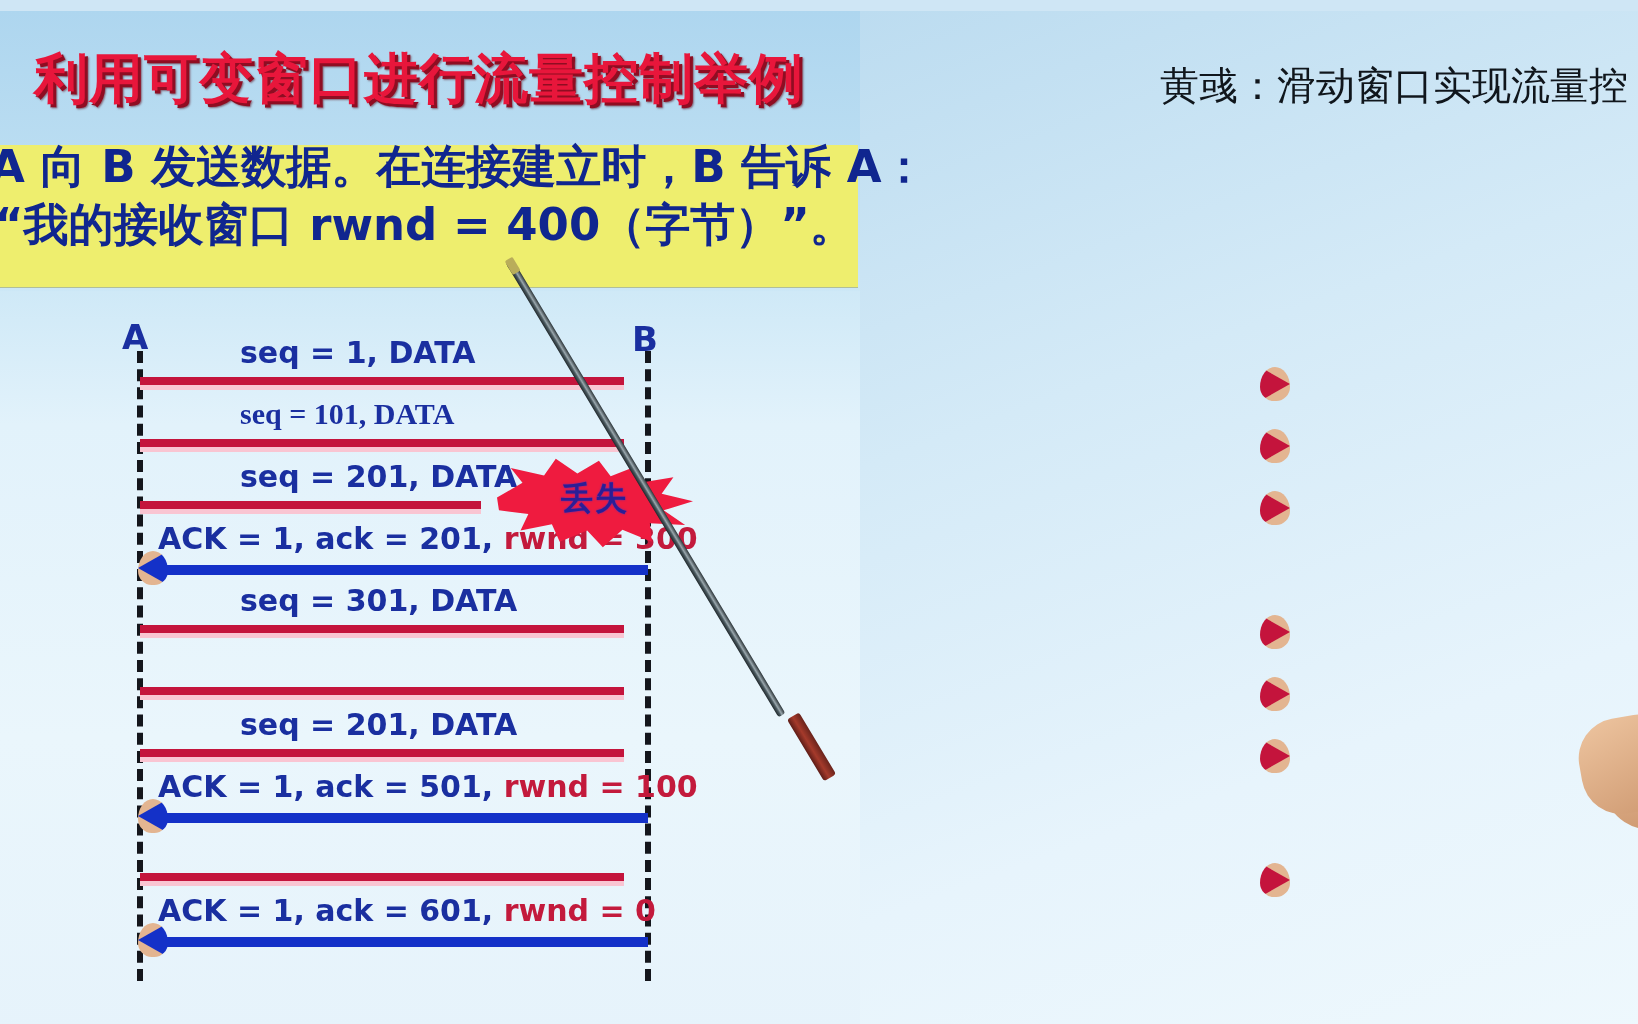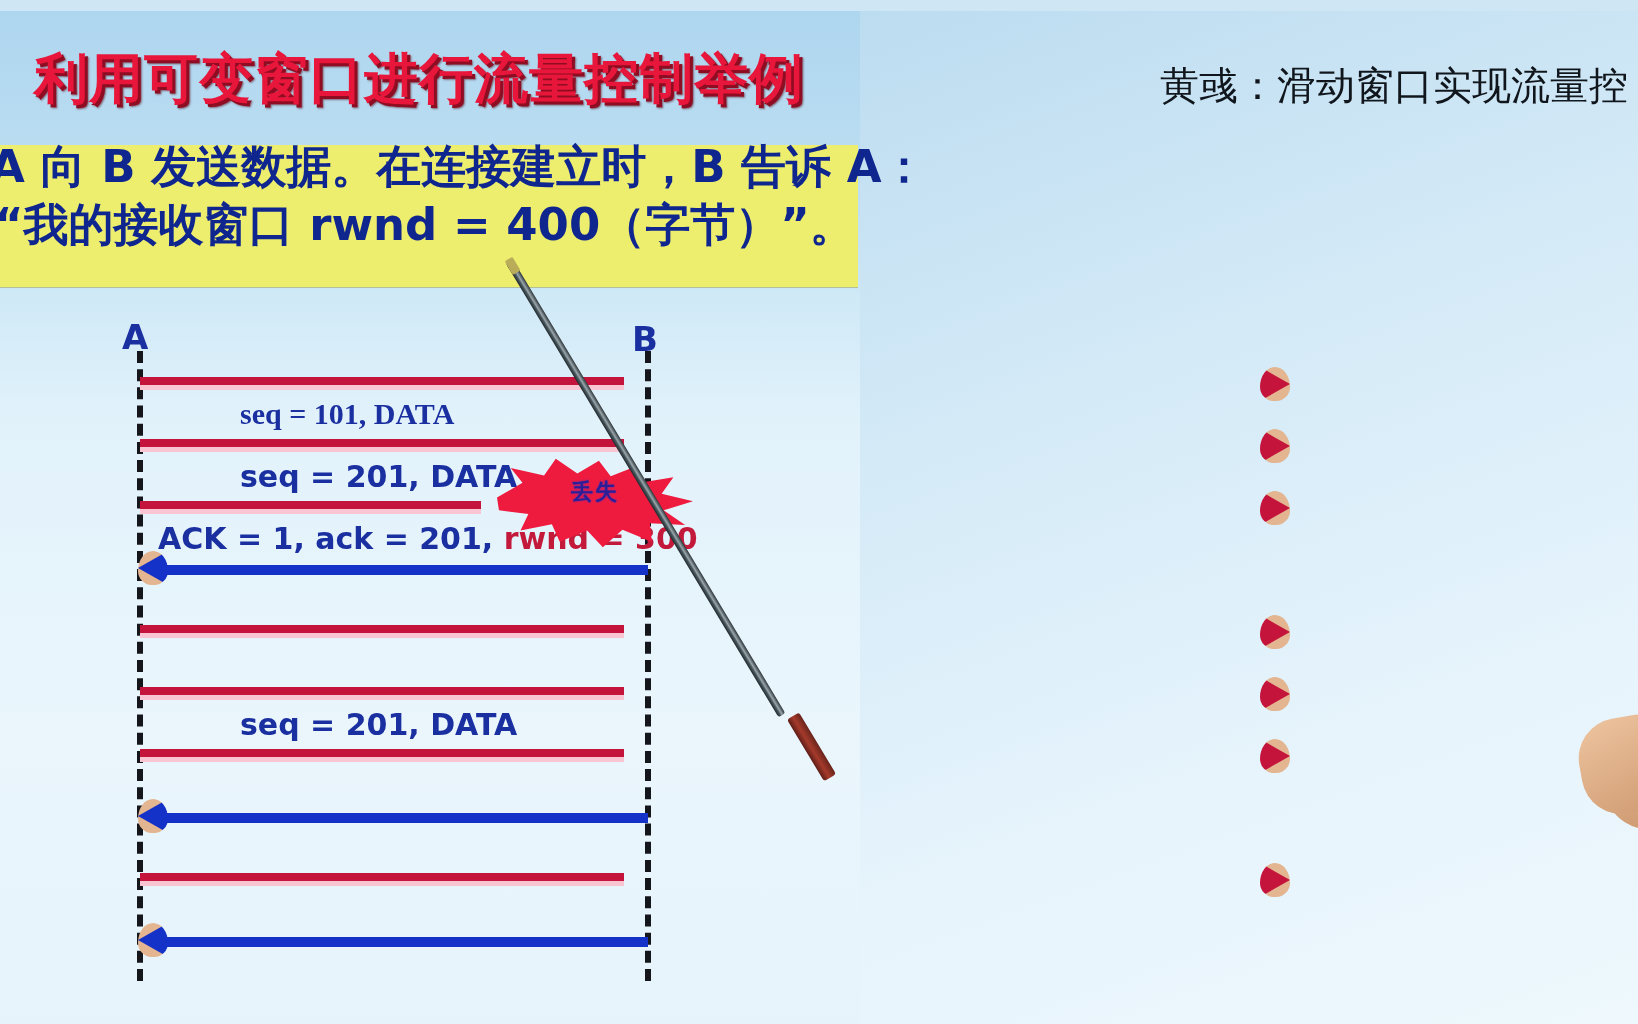--- a/index.html
+++ b/index.html
@@ -168,6 +168,7 @@
     <div class="lifeline b"></div>
     <div id="rows">
         <div class="row" style="top: 32px;">
+          <div class="arrow-label" style="left: 240px;"><span>seq = 1, DATA</span></div>
           <div class="arrow right" style="left: 140px; width: 508px;">
             <div class="shaft" style="width: 484px;"></div>
             <div class="head"></div>

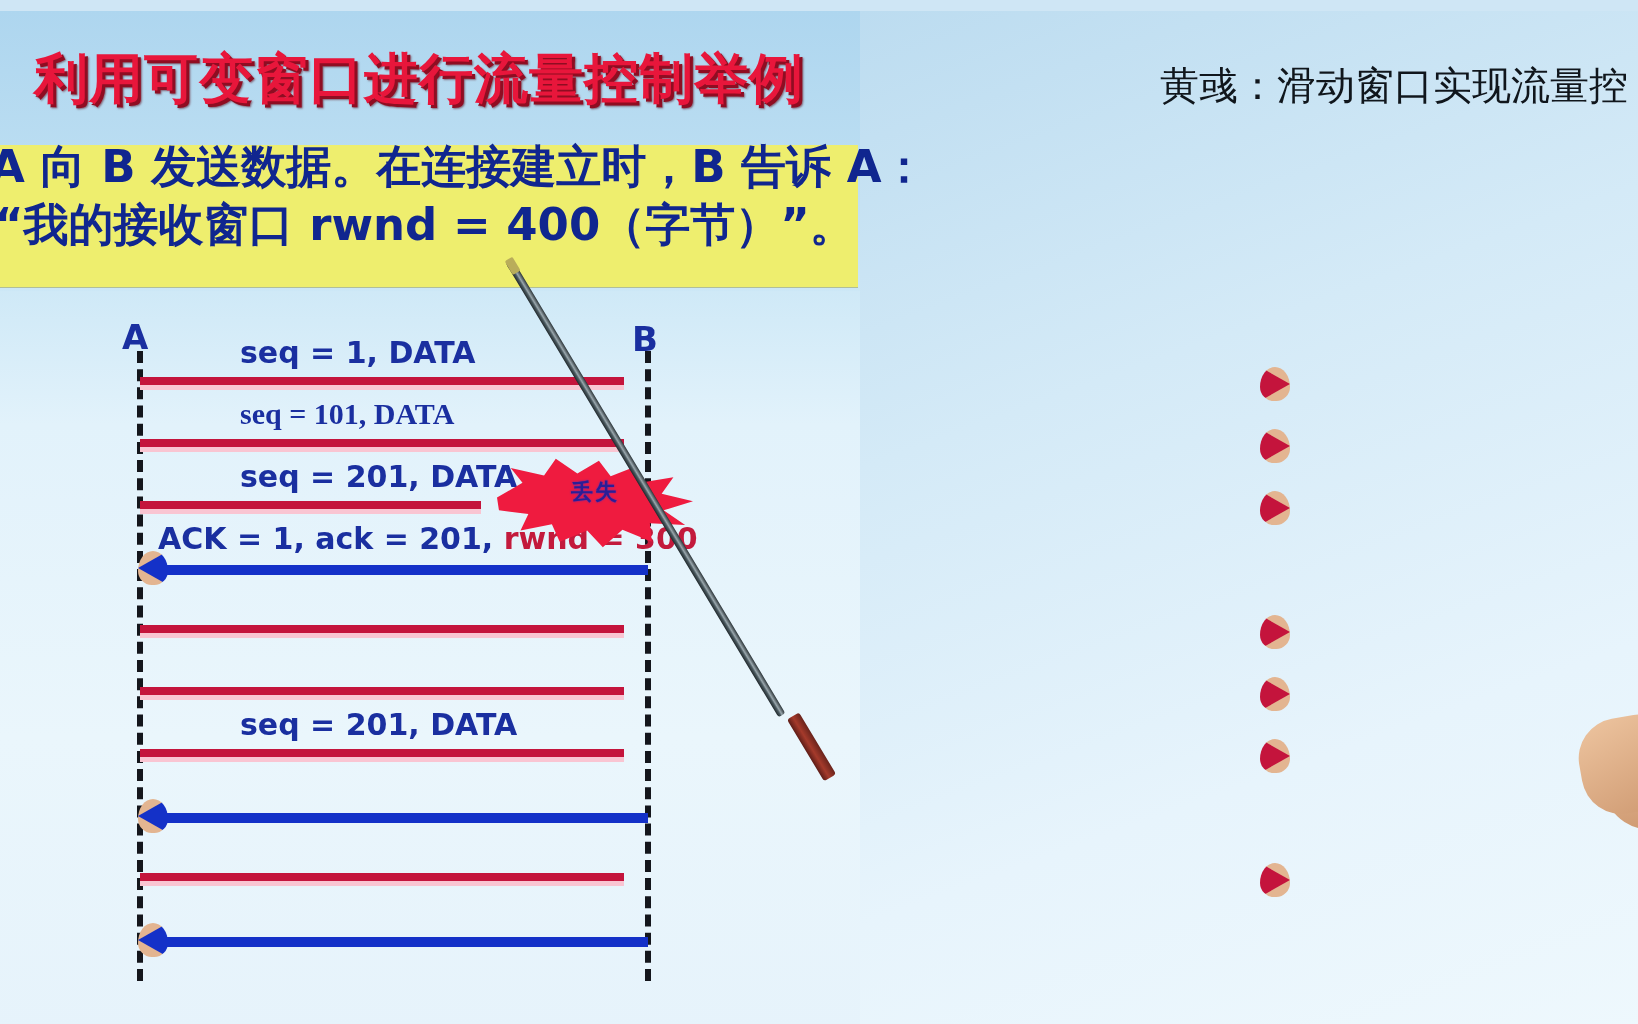--- a/index.html
+++ b/index.html
@@ -101,7 +101,7 @@
   }
   .burst-text{
     position:absolute;left:540px;top:466px;width:110px;text-align:center;
-    font-size:22px;font-weight:700;color:#2b1e96;letter-spacing:2px;
+    font-size:32px;font-weight:700;color:#2b1e96;letter-spacing:2px;
     text-shadow:0 0 2px #4a2fb8;
     font-family:"DejaVu Sans","Liberation Sans",sans-serif;
   }

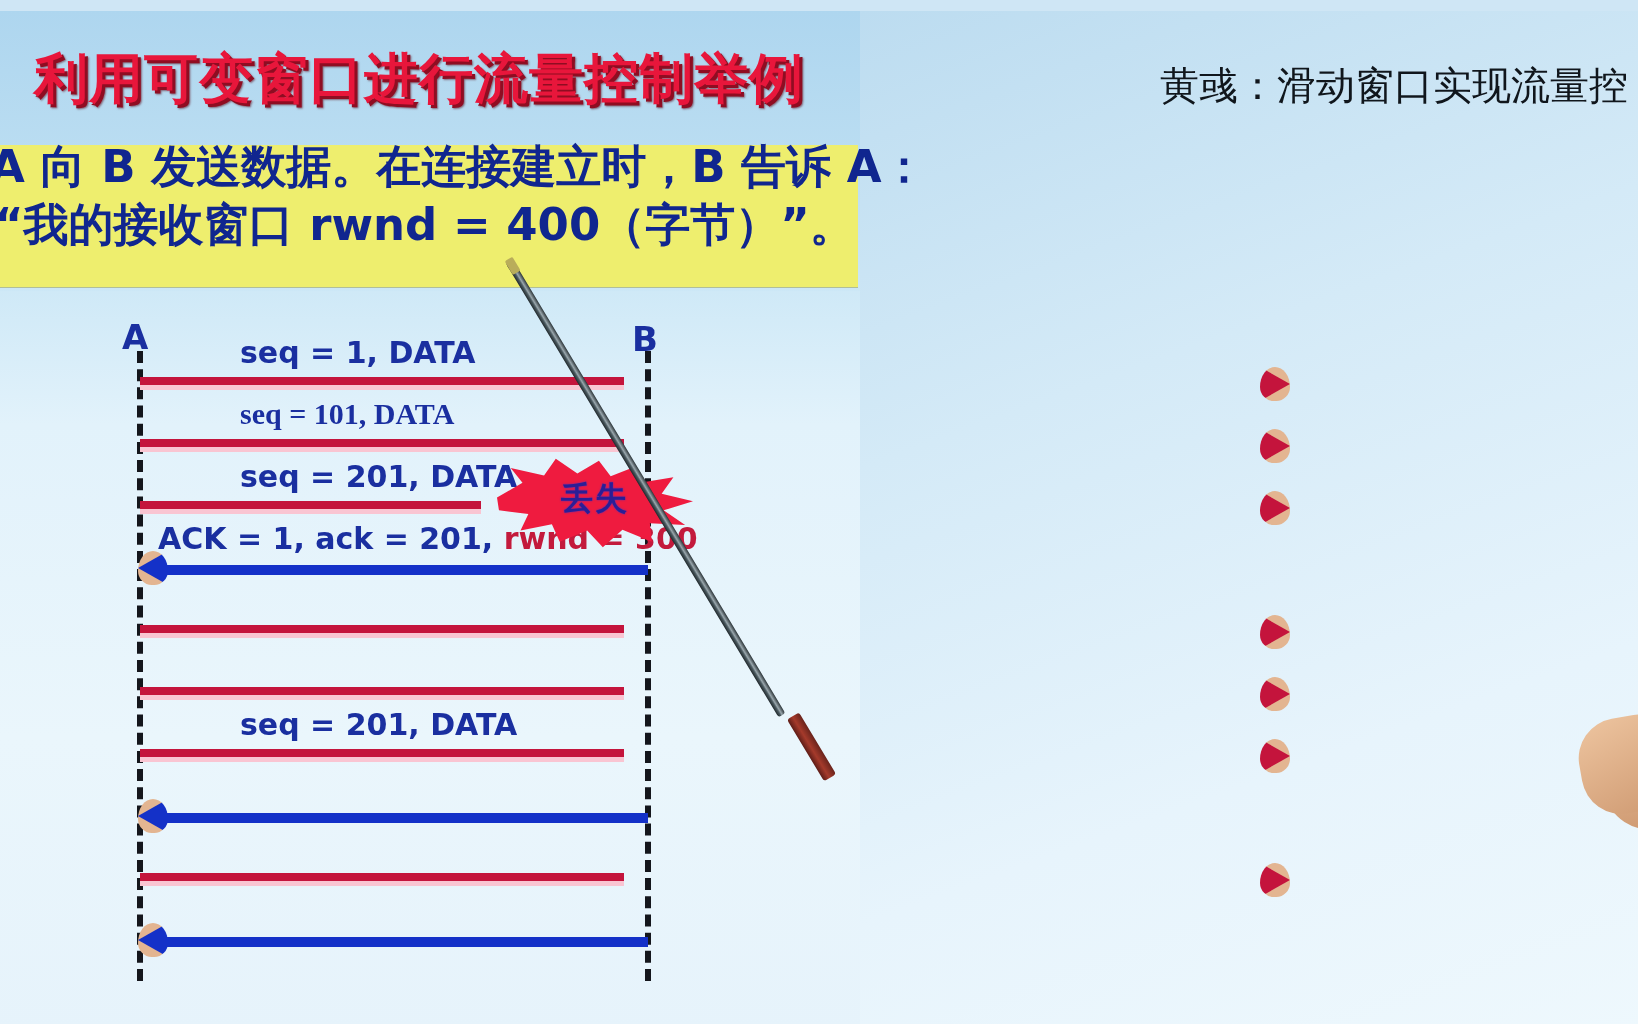--- a/index.html
+++ b/index.html
@@ -196,6 +196,7 @@
           </div>
         </div>
         <div class="row" style="top: 280px;">
+          <div class="arrow-label" style="left: 240px;"><span>seq = 301, DATA</span></div>
           <div class="arrow right" style="left: 140px; width: 508px;">
             <div class="shaft" style="width: 484px;"></div>
             <div class="head"></div>

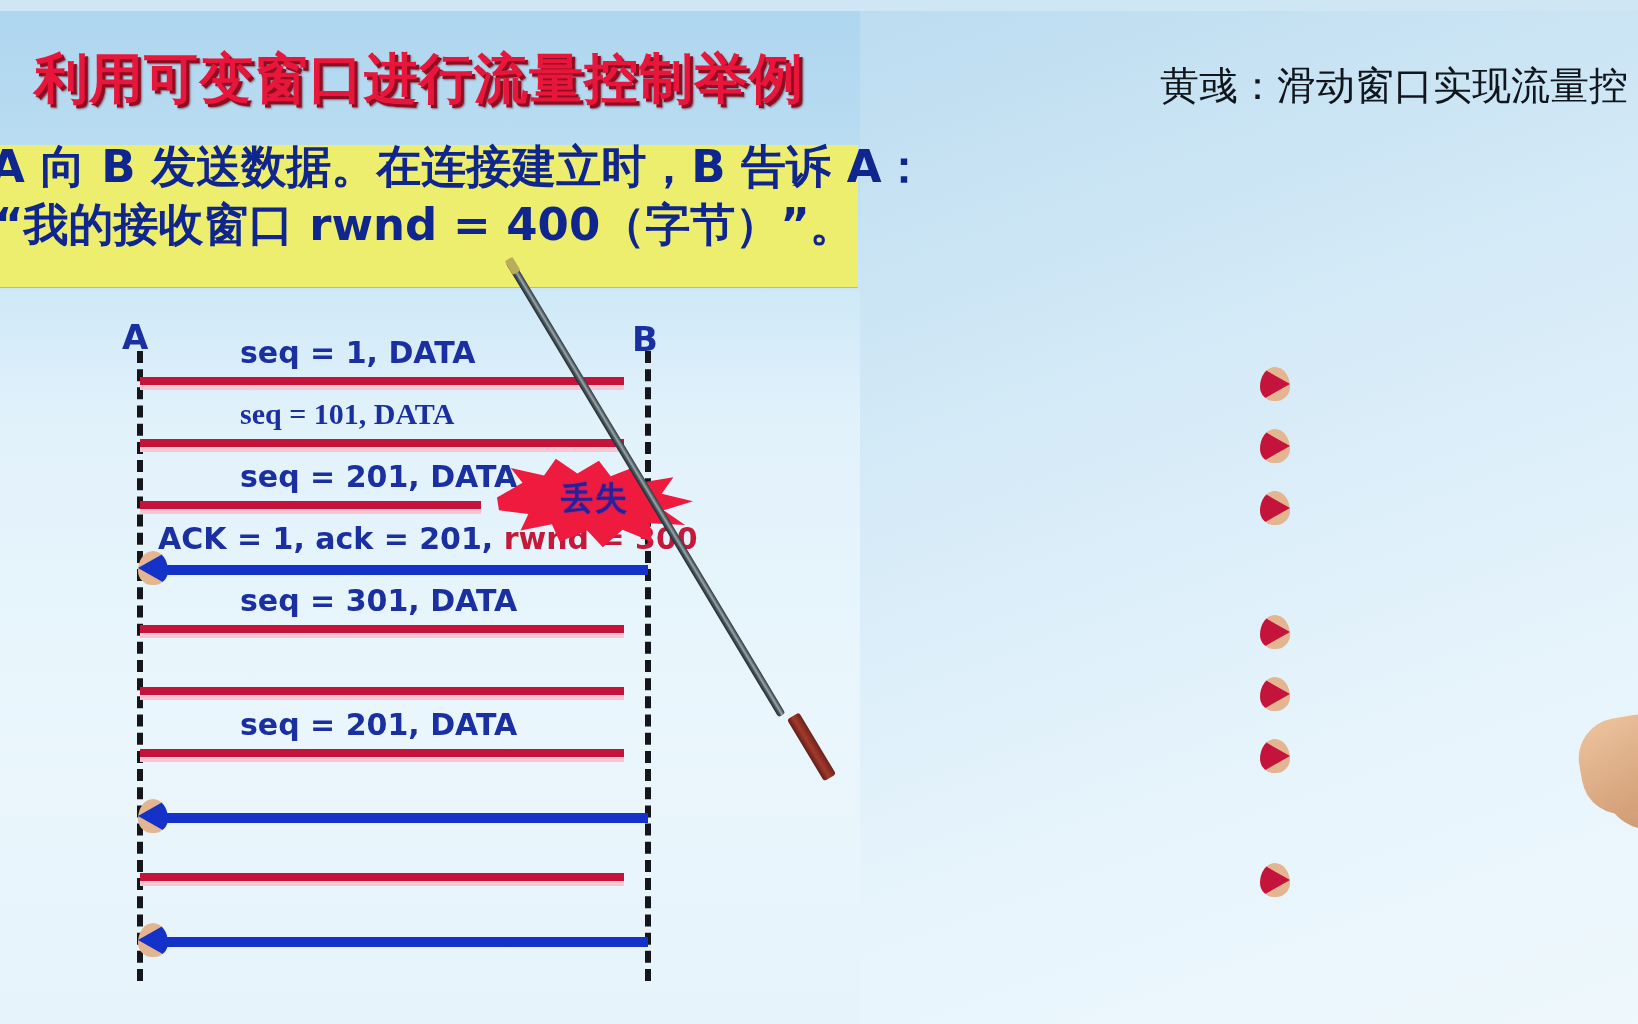--- a/index.html
+++ b/index.html
@@ -216,6 +216,7 @@
           </div>
         </div>
         <div class="row" style="top: 466px;">
+          <div class="arrow-label" style="left: 158px;"><span>ACK = 1, ack = 501, </span><span class="rwnd">rwnd = 100</span></div>
           <div class="arrow blue" style="left: 140px; width: 508px;">
             <div class="shaft" style="left: 24px; width: 484px;"></div>
             <div class="head"></div>

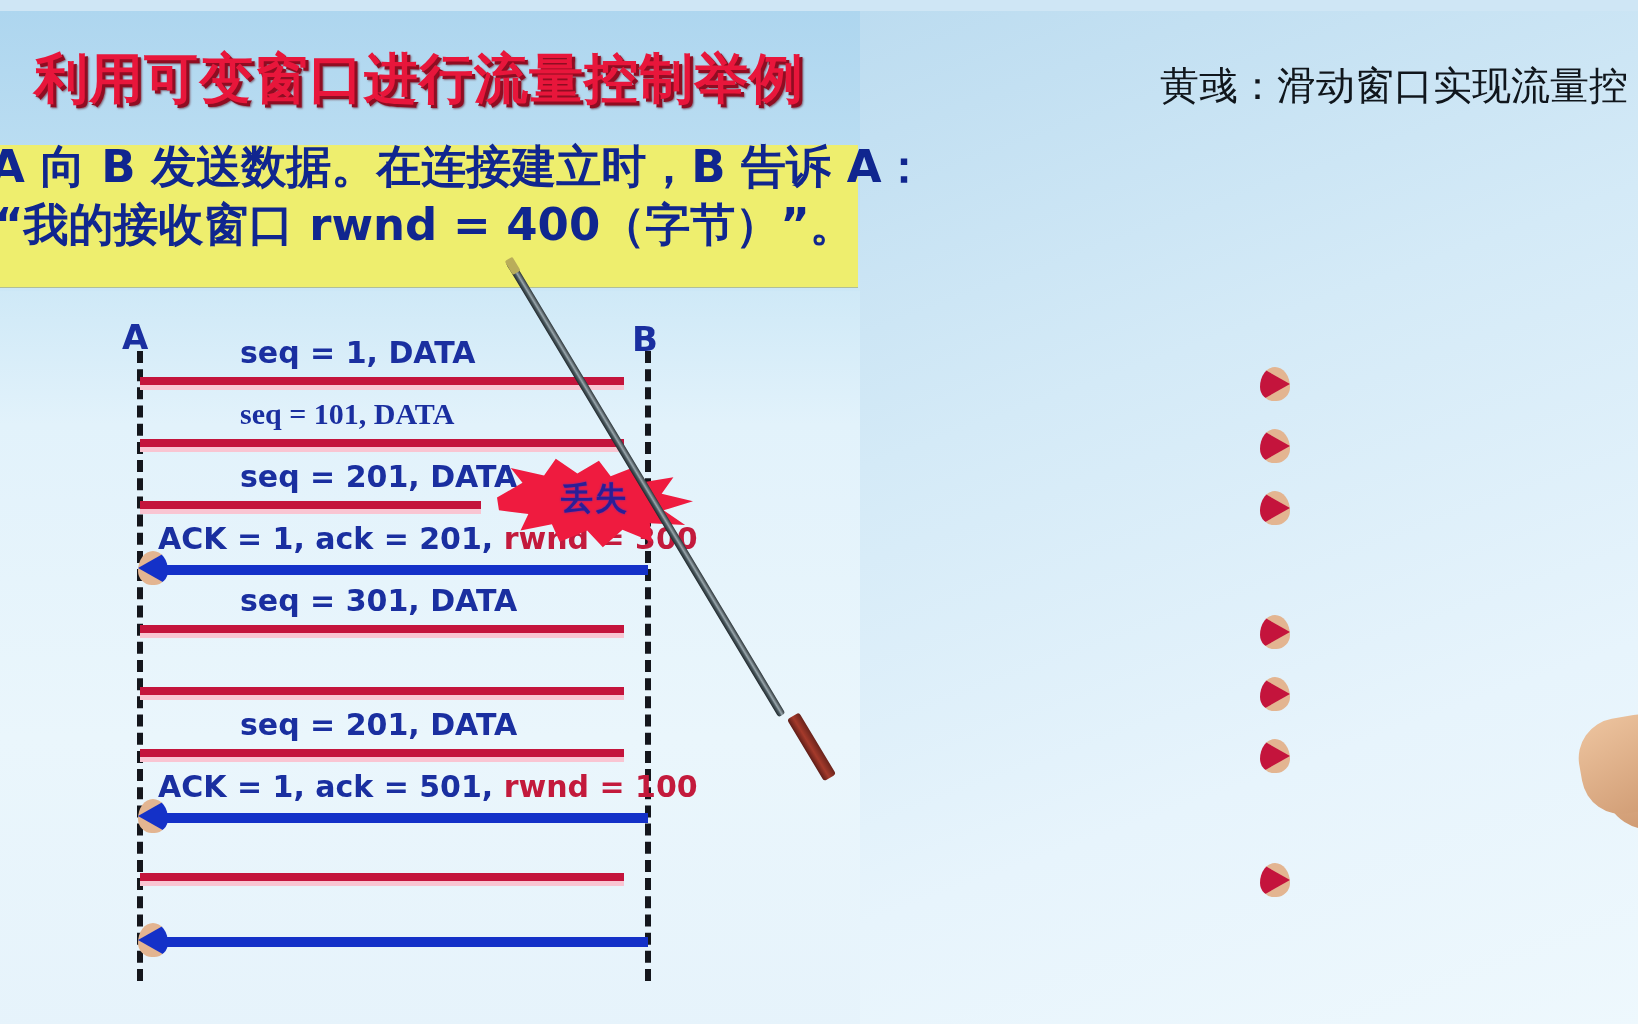--- a/index.html
+++ b/index.html
@@ -229,6 +229,7 @@
           </div>
         </div>
         <div class="row" style="top: 590px;">
+          <div class="arrow-label" style="left: 158px;"><span>ACK = 1, ack = 601, </span><span class="rwnd">rwnd = 0</span></div>
           <div class="arrow blue" style="left: 140px; width: 508px;">
             <div class="shaft" style="left: 24px; width: 484px;"></div>
             <div class="head"></div>

